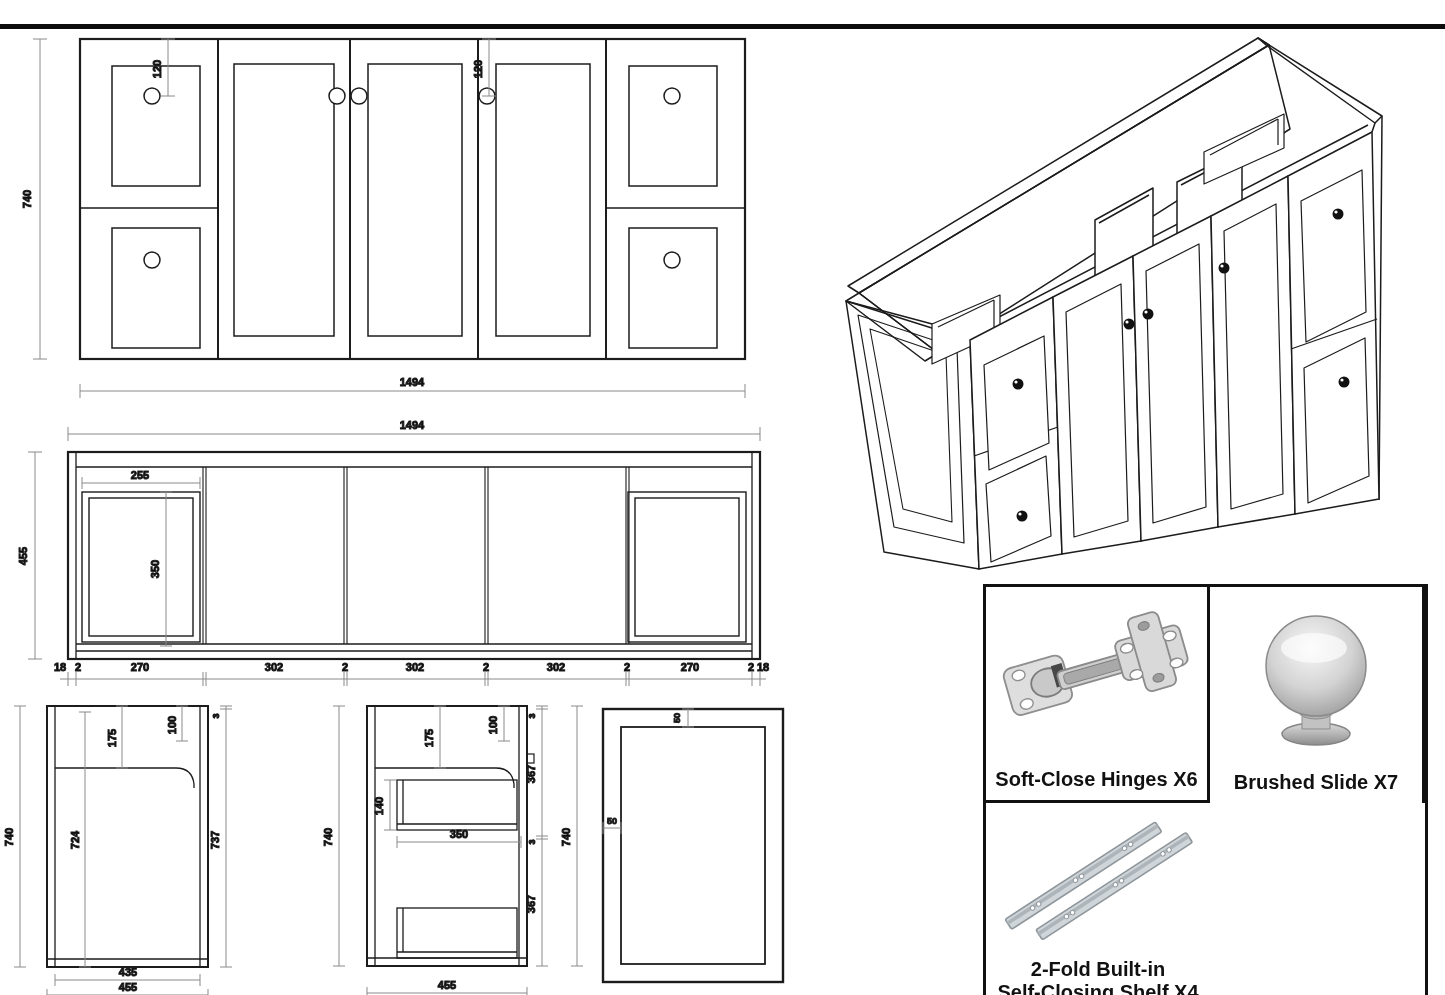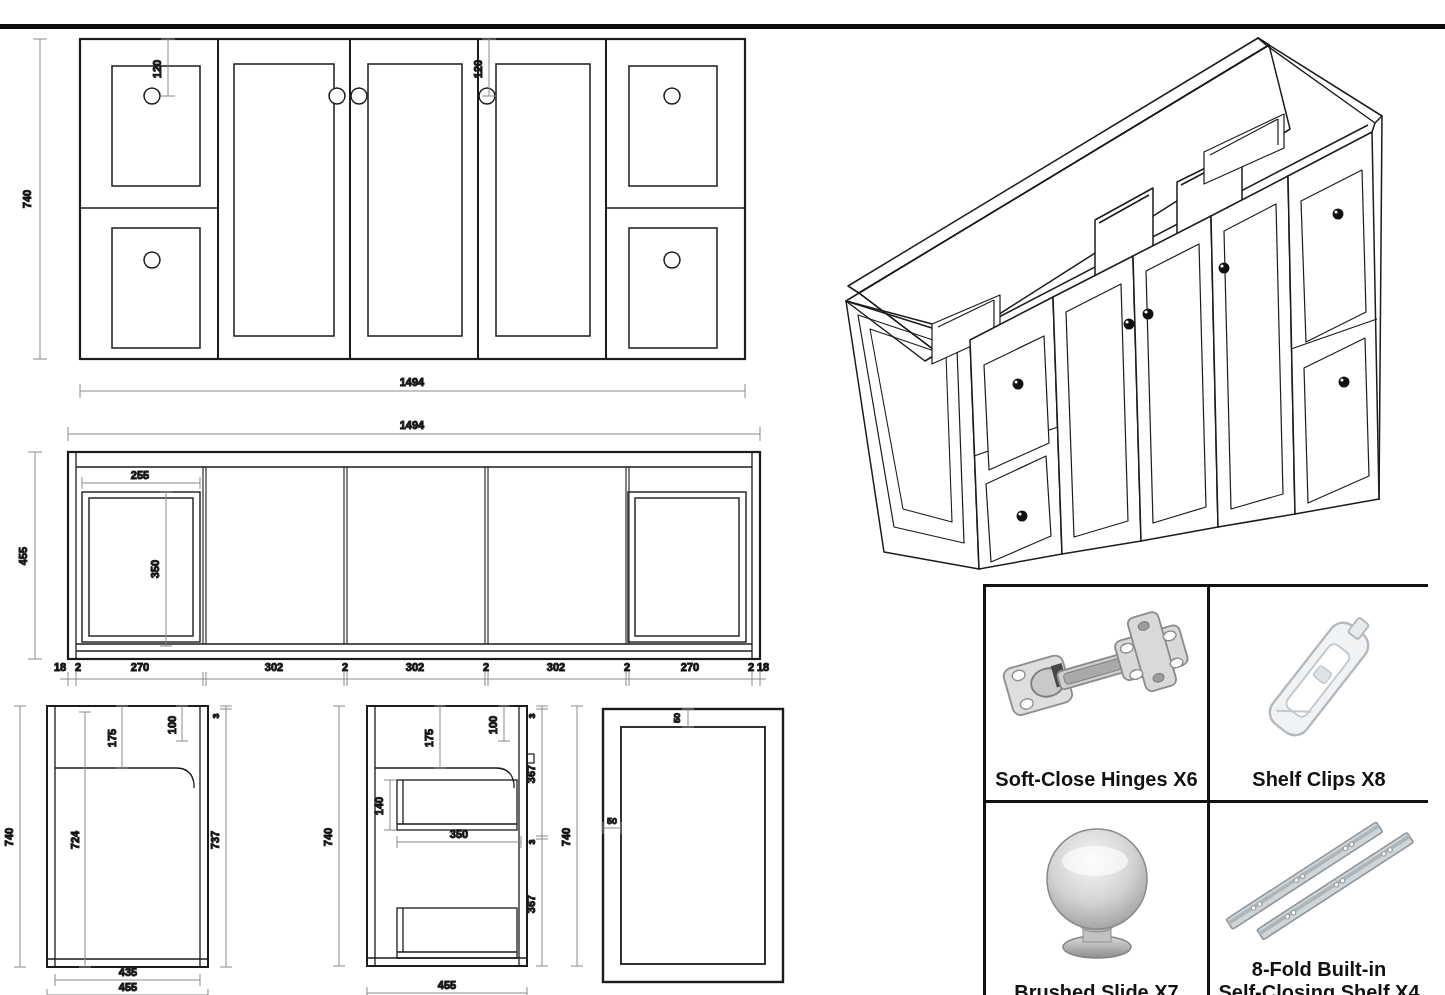--- a/index.html
+++ b/index.html
@@ -255,20 +255,6 @@
     <div class="caption">Soft-Close Hinges X6</div>
   </div>
 
-  <div class="cell bb">
-    <div class="art">
-      <svg width="150" height="158" viewBox="0 0 150 170">
-        <g transform="rotate(38 75 85)">
-          <rect x="52" y="18" width="46" height="134" rx="16" fill="#f0f2f4" stroke="#b3b9be" stroke-width="2.5"></rect>
-          <rect x="62" y="44" width="26" height="86" rx="7" fill="#ffffff" stroke="#c2c8cc" stroke-width="2"></rect>
-          <rect x="68" y="6" width="14" height="20" rx="3" fill="#e8ebed" stroke="#b3b9be" stroke-width="2"></rect>
-          <rect x="67" y="72" width="16" height="14" rx="3" fill="#dfe3e6" stroke="#c2c8cc" stroke-width="1.5"></rect>
-          <path d="M60 140 L90 118" stroke="#c2c8cc" stroke-width="2" fill="none"></path>
-        </g>
-      </svg>
-    </div>
-    <div class="caption">Shelf Clips X8</div>
-  </div>
 
   <div class="cell br">
     <div class="art">

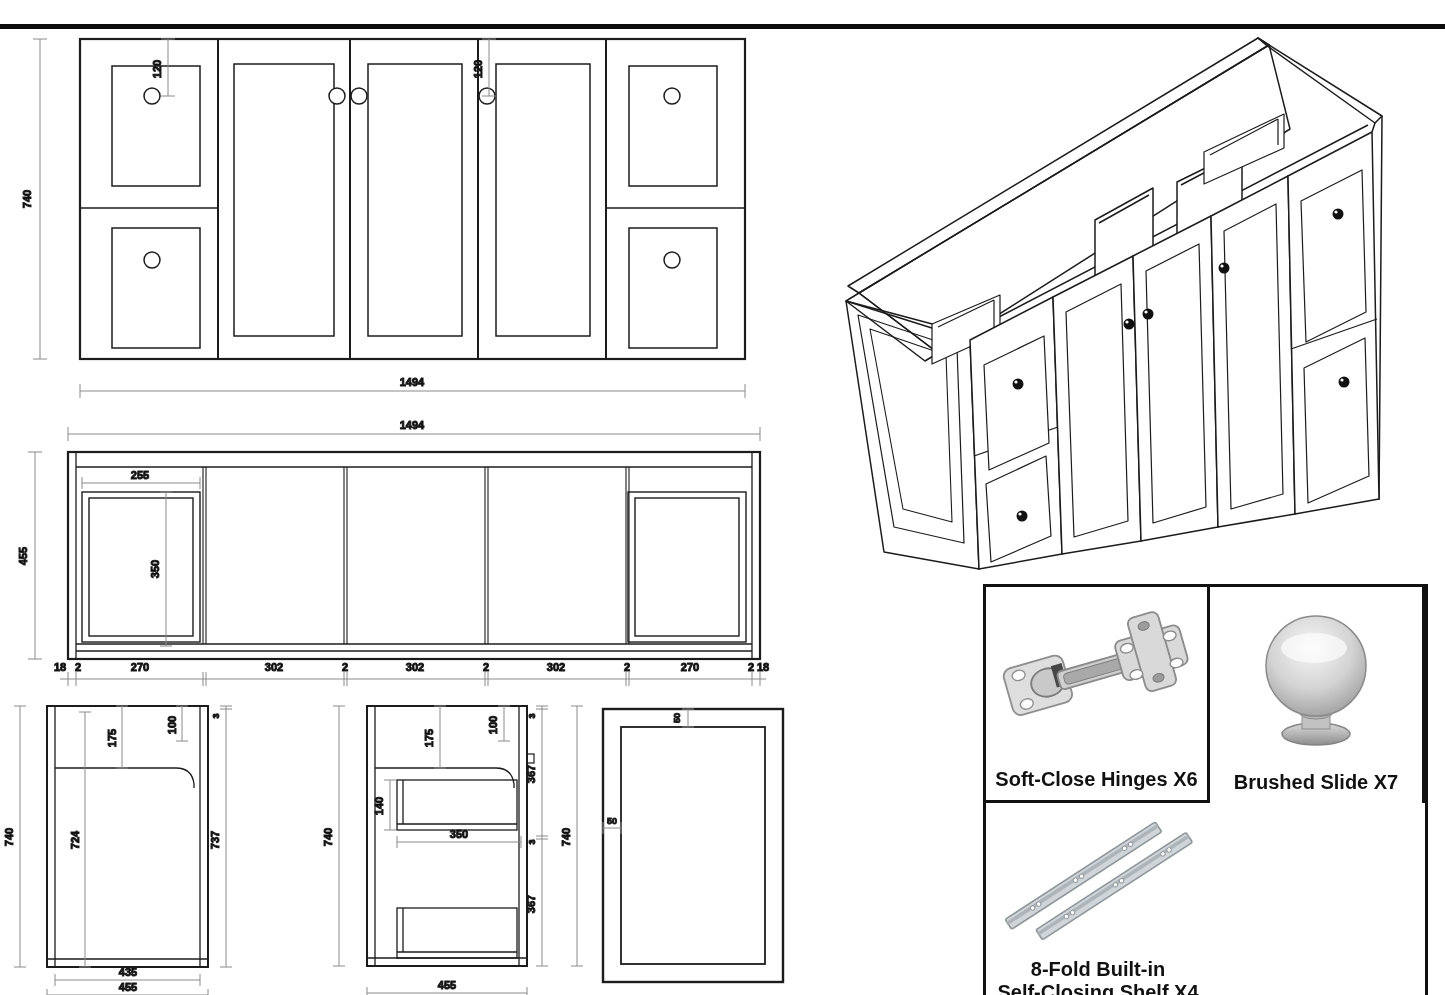--- a/index.html
+++ b/index.html
@@ -309,7 +309,7 @@
         </g>
       </svg>
     </div>
-    <div class="caption">8-Fold Built-in</div>
+    <div class="caption">2-Fold Built-in</div>
     <div class="caption">Self-Closing Shelf X4</div>
   </div>
 

